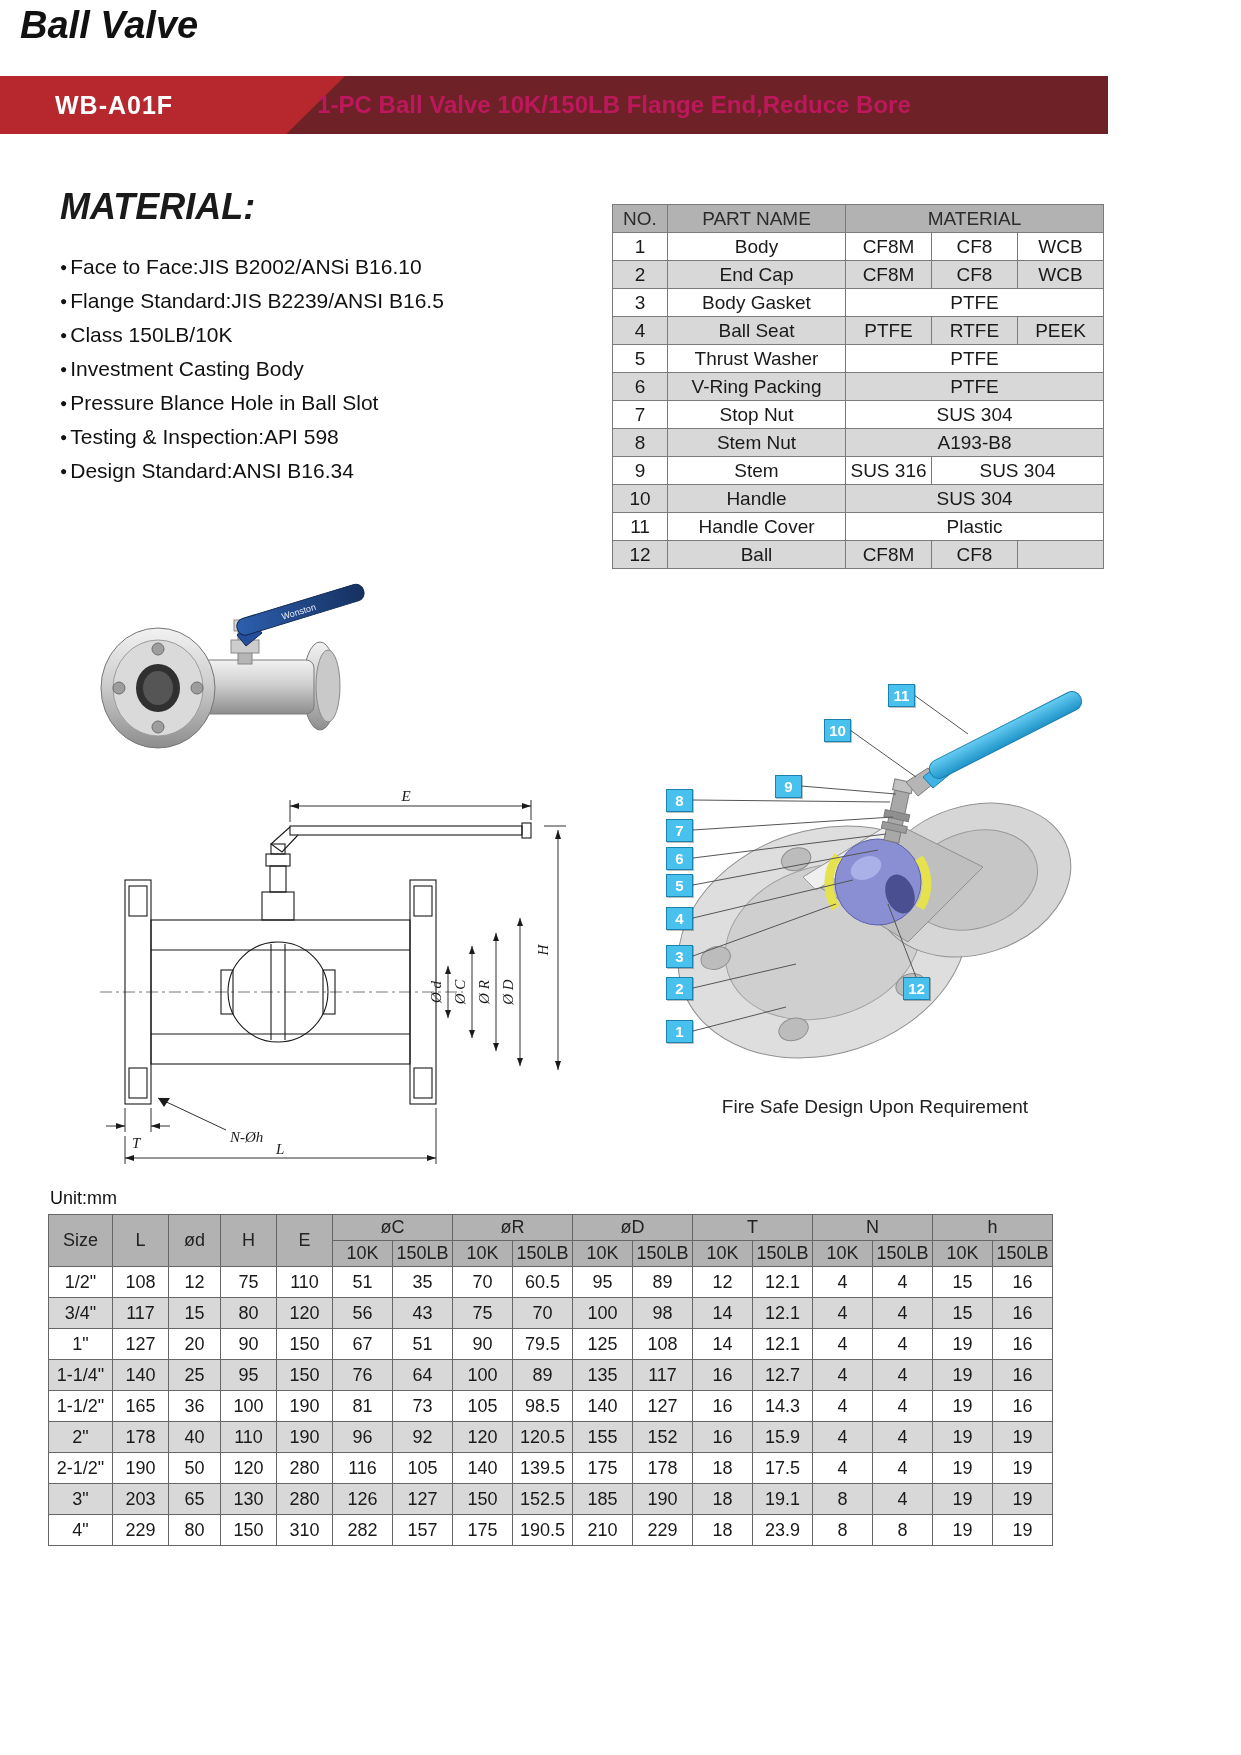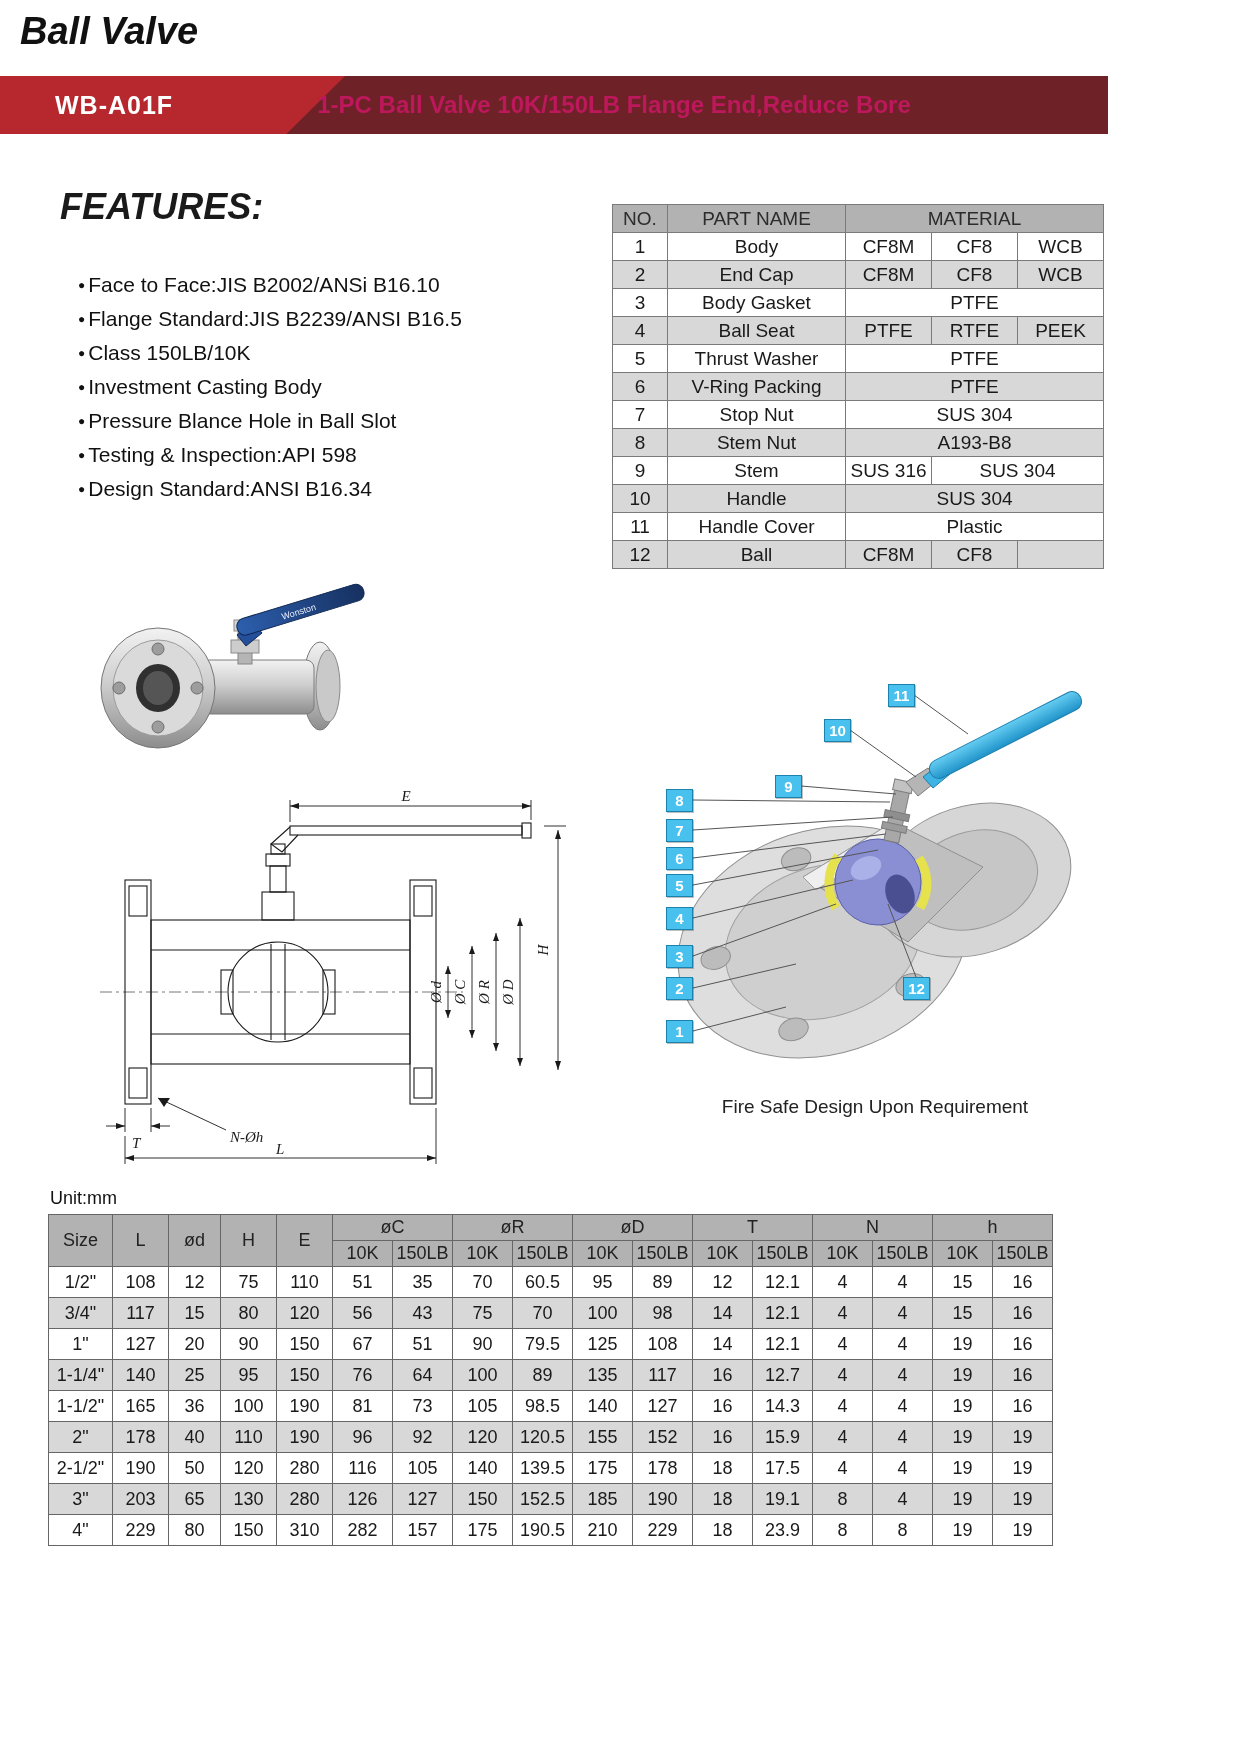--- a/index.html
+++ b/index.html
@@ -8,7 +8,7 @@
     font-family:"Liberation Sans", sans-serif; overflow:hidden; color:#1a1a1a;
   }
   .page-title {
-    position:absolute; left:20px; top:10px; margin:0;
+    position:absolute; left:20px; top:4px; margin:0;
     font-size:38px; font-weight:bold; font-style:italic; color:#111;
   }
   

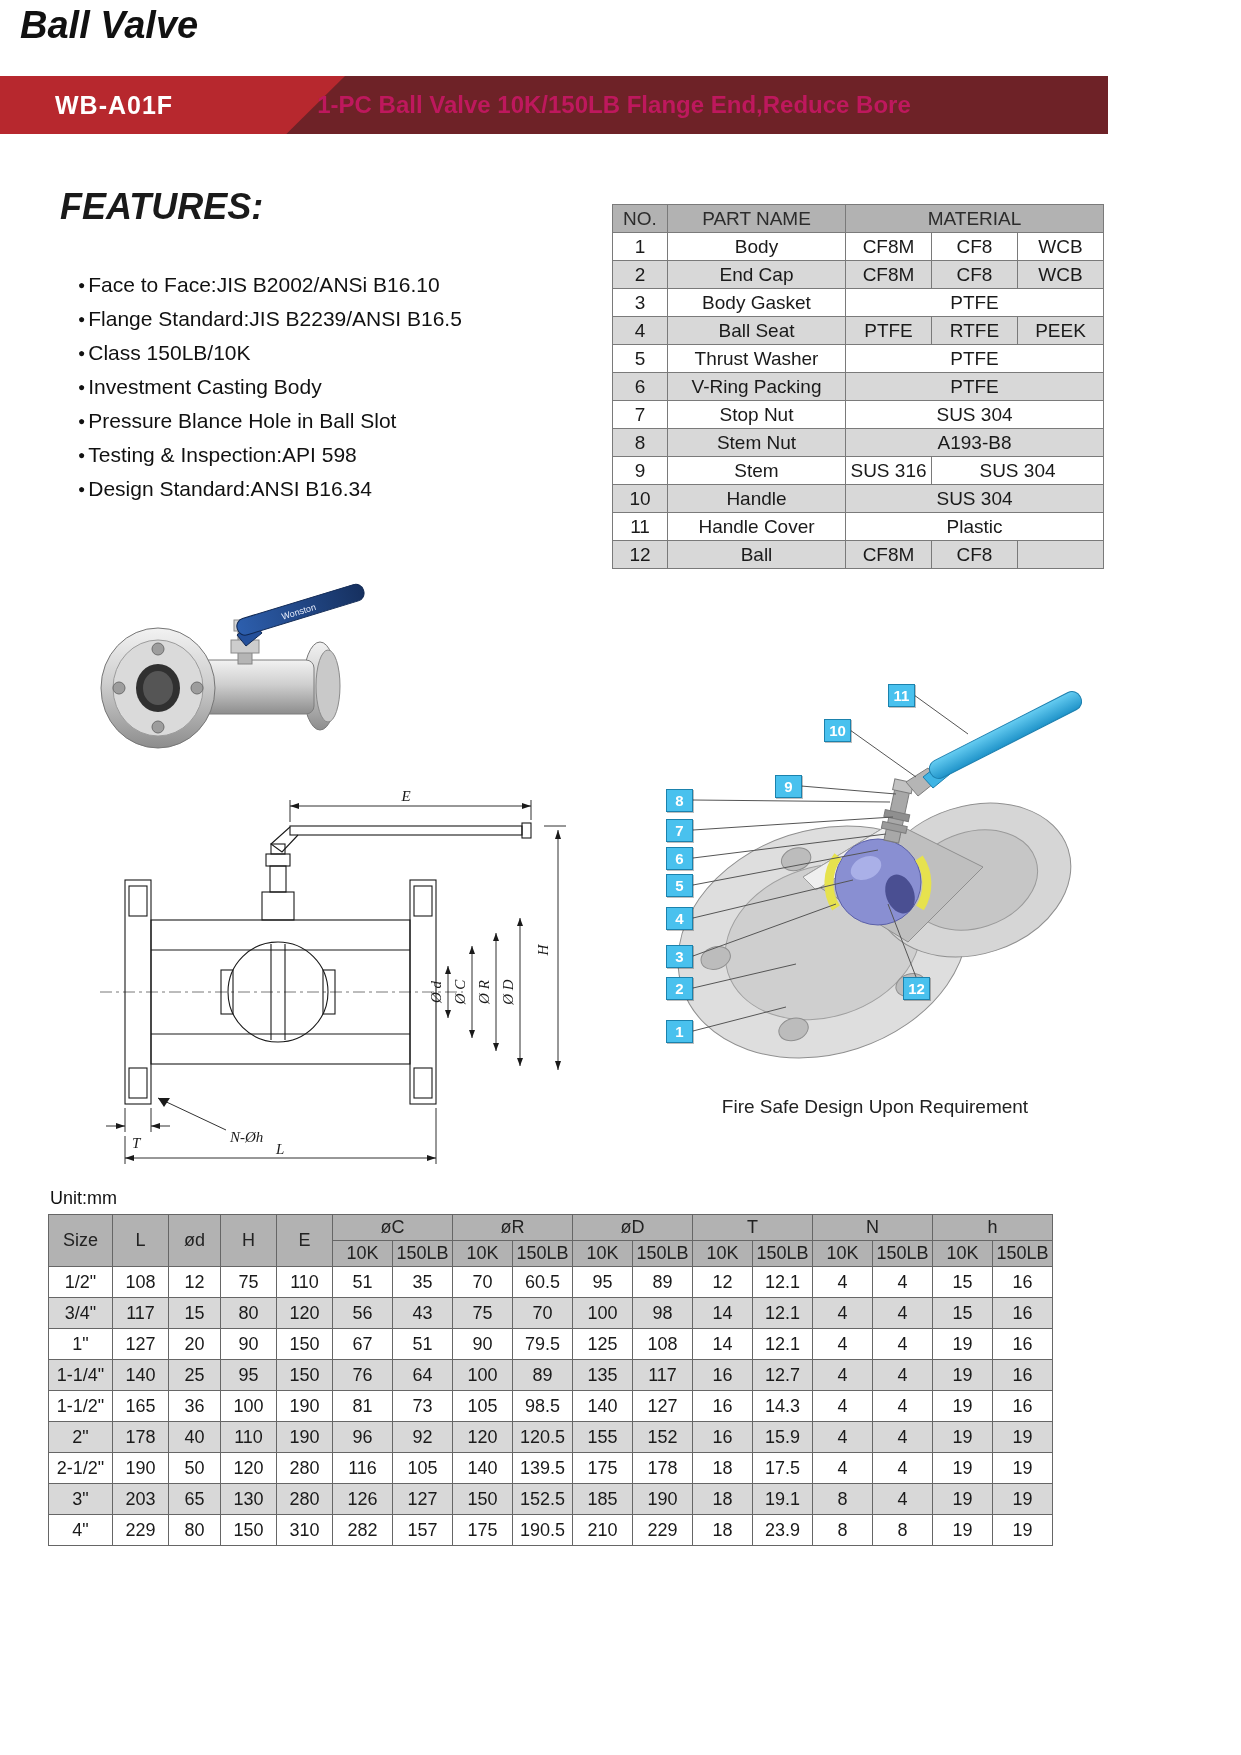--- a/index.html
+++ b/index.html
@@ -67,7 +67,7 @@
     <span class="banner-title">1-PC Ball Valve 10K/150LB Flange End,Reduce Bore</span>
   </div>
 
-  <h2 class="features-heading">FEATURES:</h2>
+  <h2 class="features-heading">MATERIAL:</h2>
   <ul class="features-list">
       <li>Face to Face:JIS B2002/ANSi B16.10</li>
       <li>Flange Standard:JIS B2239/ANSI B16.5</li>

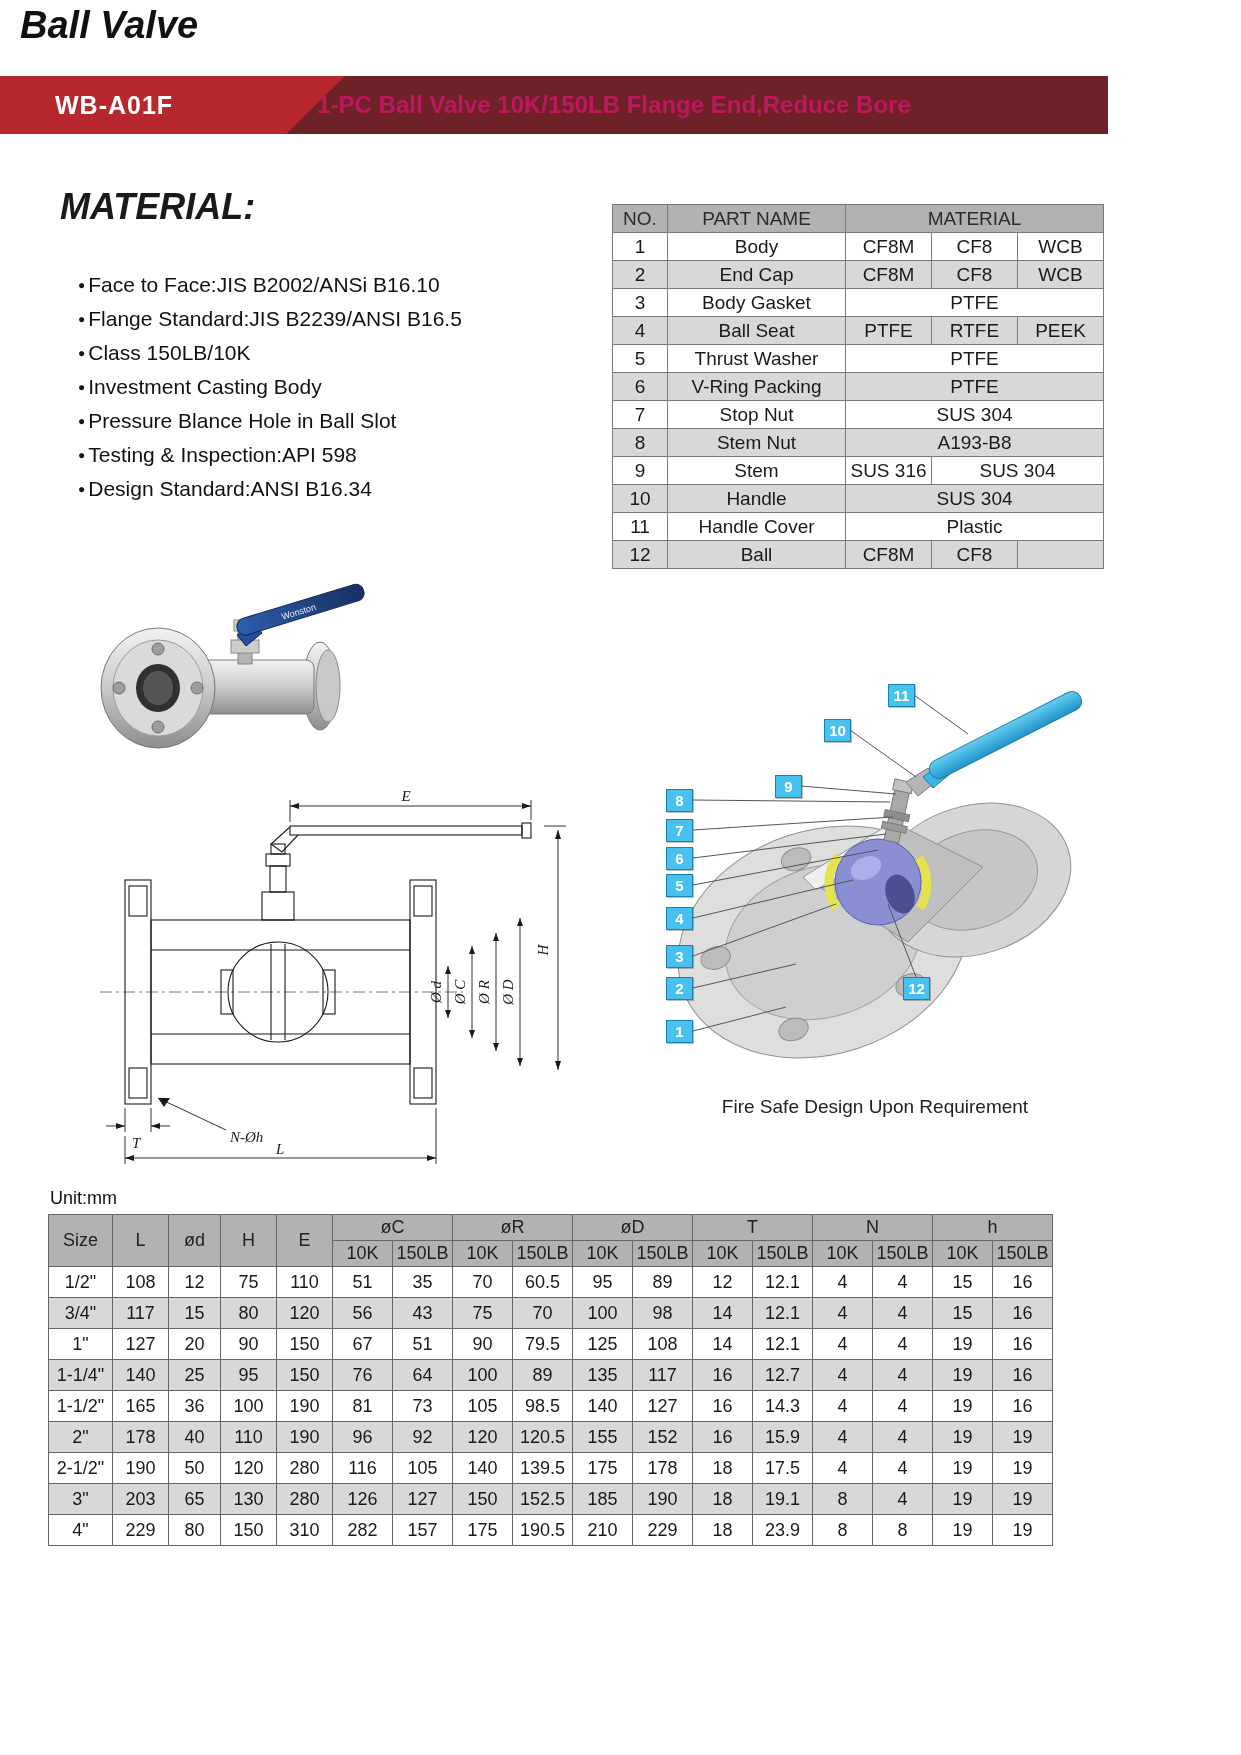--- a/index.html
+++ b/index.html
@@ -23,7 +23,7 @@
   
   .features-heading { position:absolute; left:60px; top:186px; margin:0;
     font-size:36px; font-weight:bold; font-style:italic; }
-  .features-list { position:absolute; left:60px; top:250px; margin:18px; padding:0; list-style:none; }
+  .features-list { position:absolute; left:60px; top:250px; margin:0; padding:0; list-style:none; }
   .features-list li { font-size:21px; line-height:33px; color:#111; }
   .features-list li::before { content:"●"; font-size:12px; margin-right:3px; vertical-align:3px; }
   

